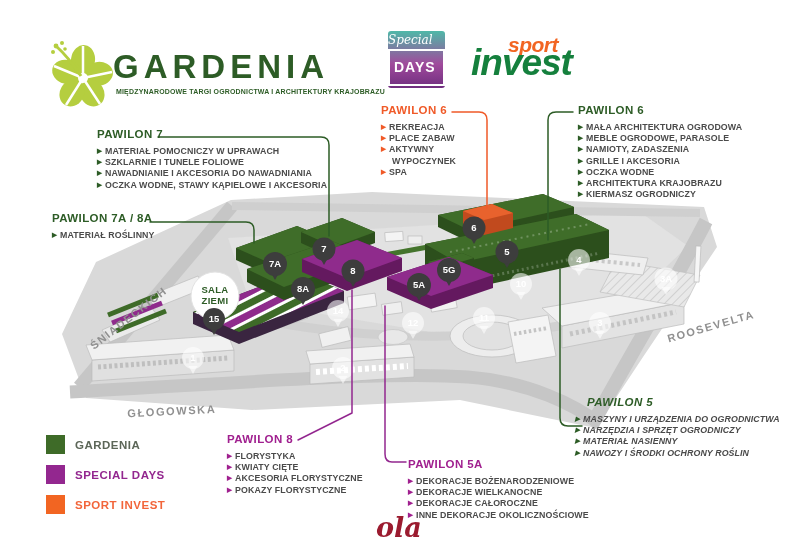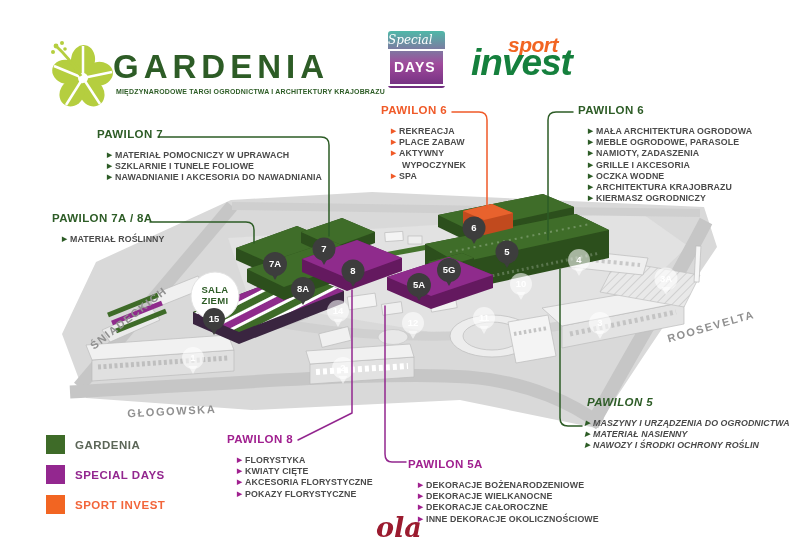--- a/index.html
+++ b/index.html
@@ -26,7 +26,7 @@
   .green  .co-title{color:#2d5c26;}
   .orange .co-title{color:#f05a28;}
   .purple .co-title{color:#a0208f;}
-  .co-list{margin:10px;padding:0;list-style:none;}
+  .co-list{margin:0;padding:0;list-style:none;}
   .co-list li{font-size:8.8px;font-weight:700;color:#4a4a4a;line-height:11.2px;
     white-space:nowrap;padding-left:11px;text-indent:-11px;letter-spacing:.1px;}
   .co-list li::before{content:"▶";font-size:6.5px;margin-right:3px;position:relative;top:-1px;}

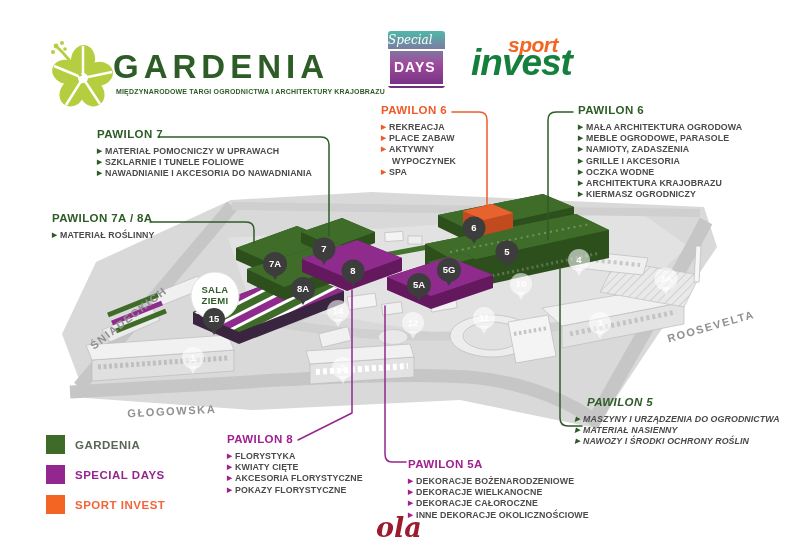--- a/index.html
+++ b/index.html
@@ -307,6 +307,7 @@
     <li>MATERIAŁ POMOCNICZY W UPRAWACH</li>
     <li>SZKLARNIE I TUNELE FOLIOWE</li>
     <li>NAWADNIANIE I AKCESORIA DO NAWADNIANIA</li>
+    <li>OCZKA WODNE, STAWY KĄPIELOWE I AKCESORIA</li>
   </ul>
 </div>
 

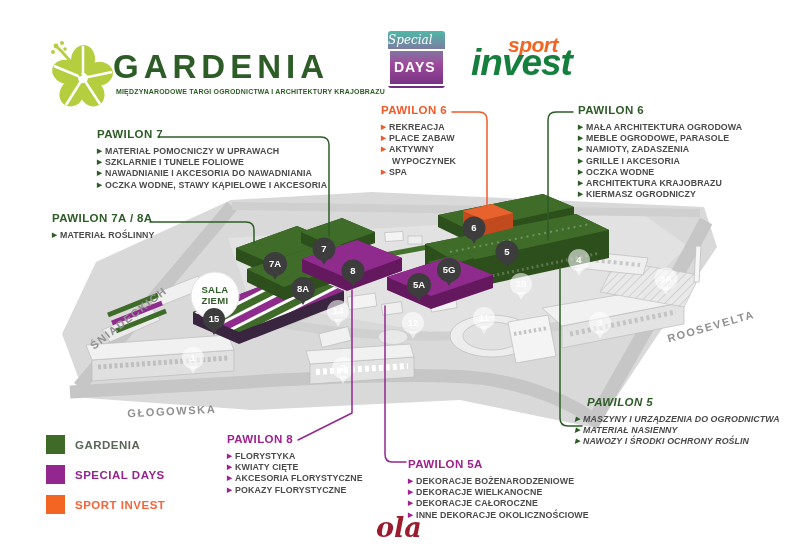--- a/index.html
+++ b/index.html
@@ -365,6 +365,7 @@
   <div class="co-title">PAWILON 5</div>
   <ul class="co-list">
     <li>MASZYNY I URZĄDZENIA DO OGRODNICTWA</li>
+    <li>NARZĘDZIA I SPRZĘT OGRODNICZY</li>
     <li>MATERIAŁ NASIENNY</li>
     <li>NAWOZY I ŚRODKI OCHRONY ROŚLIN</li>
   </ul>

